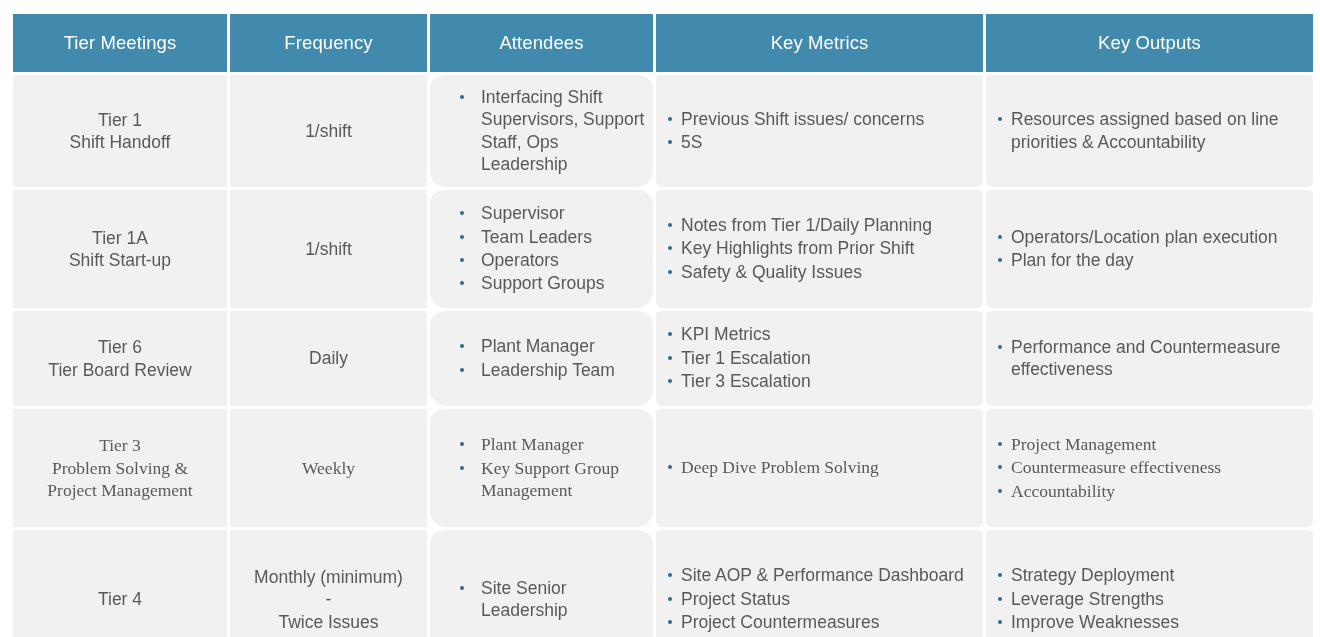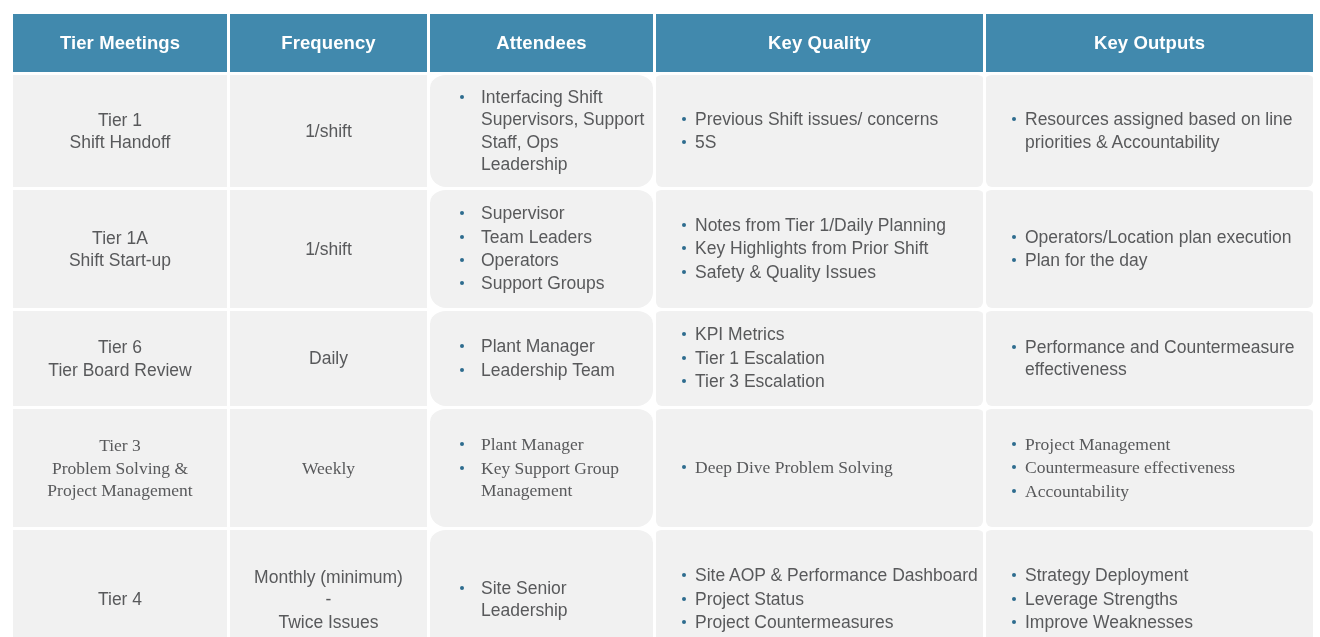--- a/index.html
+++ b/index.html
@@ -30,7 +30,7 @@
     background: #4189AD;
     color: #ffffff;
     font-size: 18.5px;
-    font-weight: 700;
+    font-weight: 400;
     line-height: 1.27;
     text-align: center;
     vertical-align: middle;

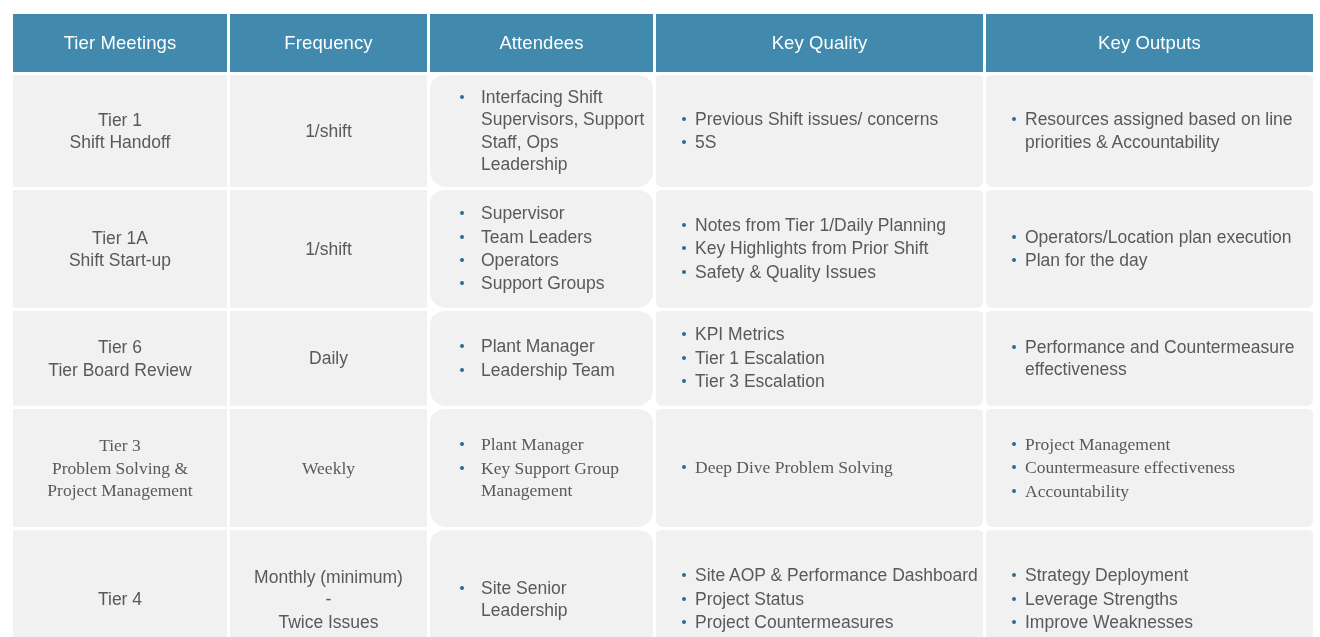--- a/index.html
+++ b/index.html
@@ -125,7 +125,7 @@
         <span class="line">Attendees</span>
       </th>
       <th>
-        <span class="line">Key Quality</span>
+        <span class="line">Key Metrics</span>
       </th>
       <th>
         <span class="line">Key Outputs</span>

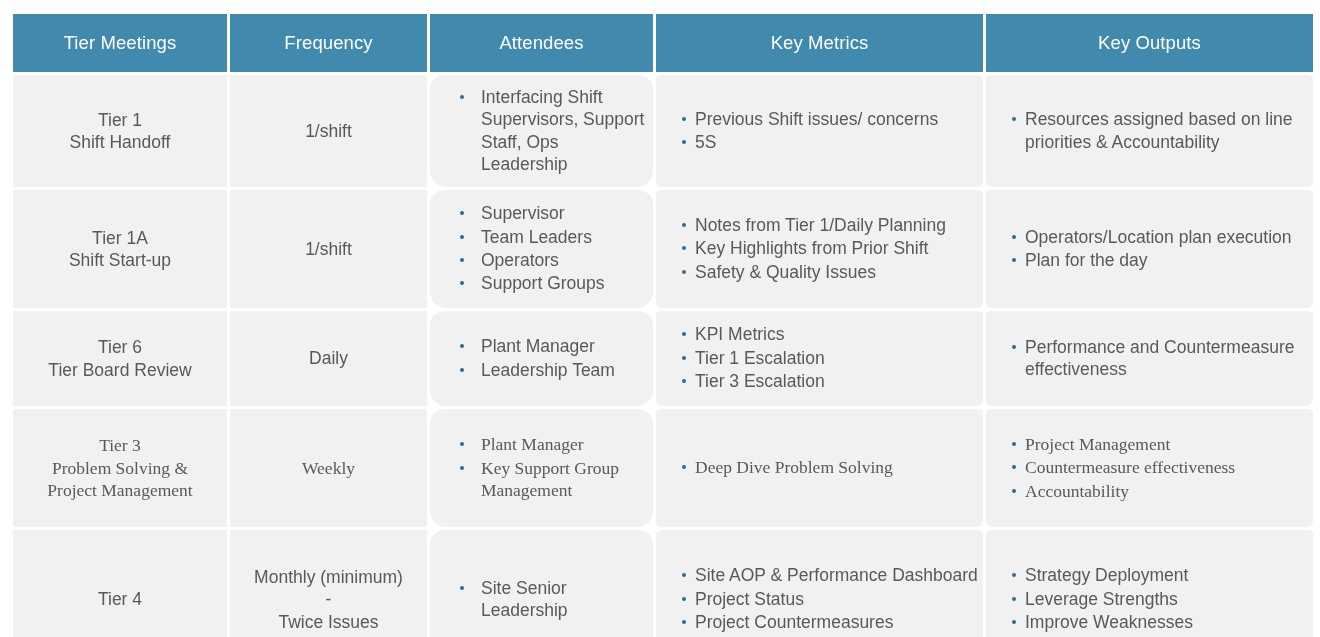--- a/index.html
+++ b/index.html
@@ -90,7 +90,7 @@
   td.attendees-cell ul.bullets > li { padding-left: 27px; }
   td.attendees-cell ul.bullets > li::before { left: 6px; }
 
-  td.io-cell { padding-left: 24px; border-radius: 6px; }
+  td.io-cell { padding-left: 10px; border-radius: 6px; }
   td.io-cell ul.bullets > li { padding-left: 15px; }
   td.io-cell ul.bullets > li::before { left: 2px; }
 

